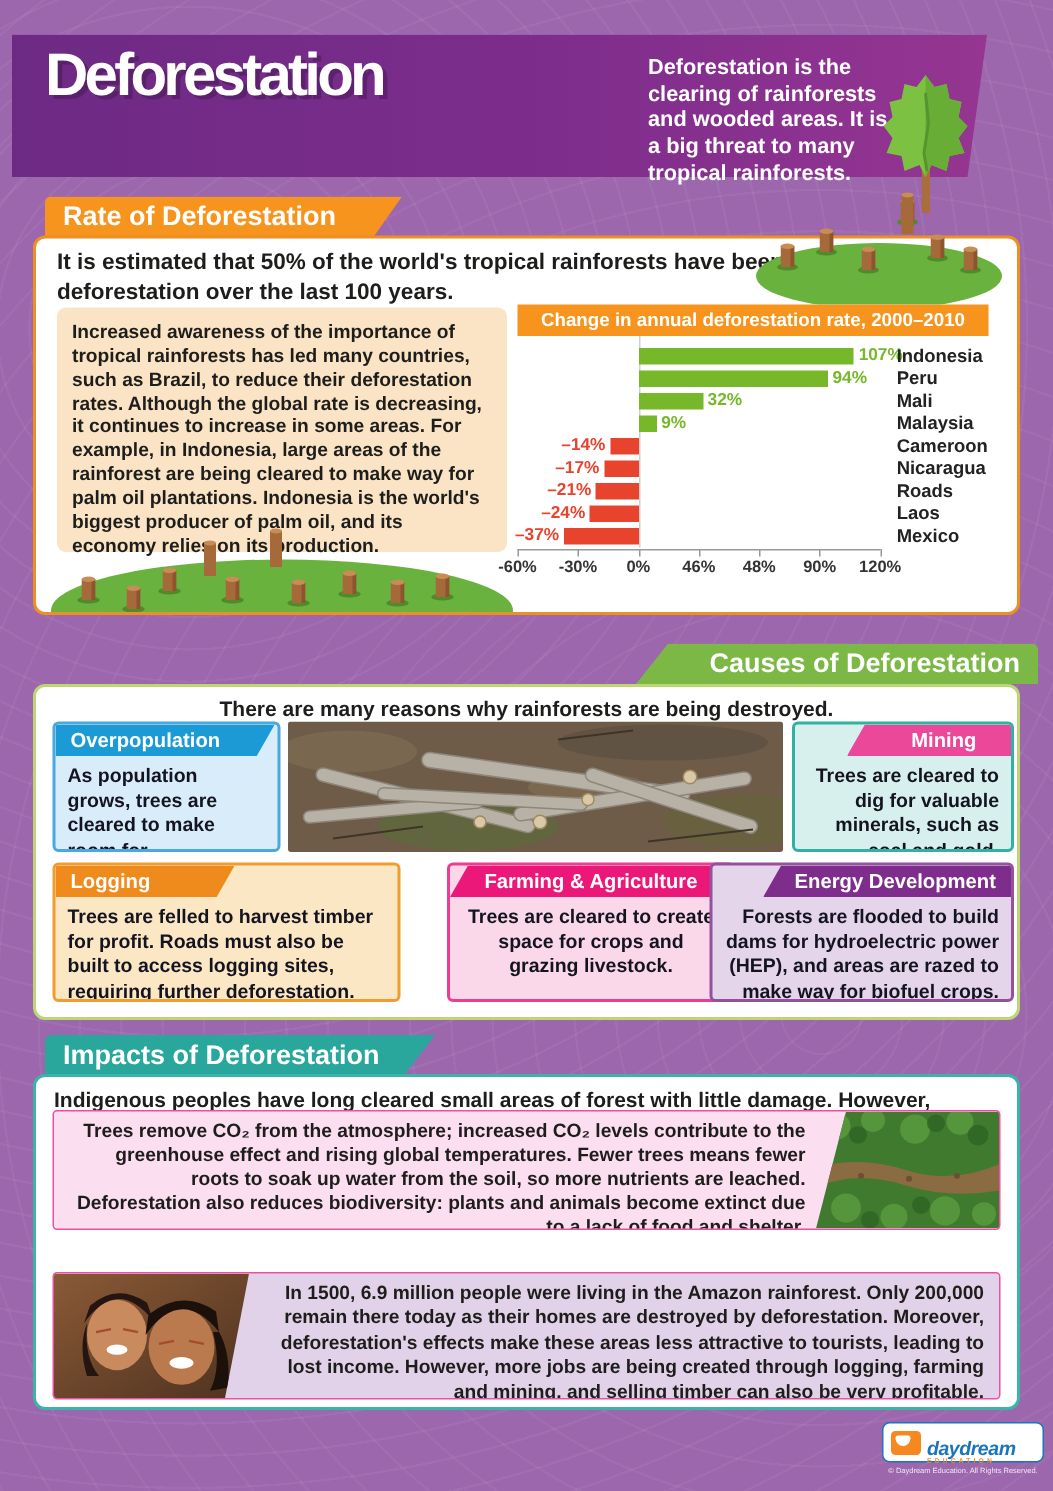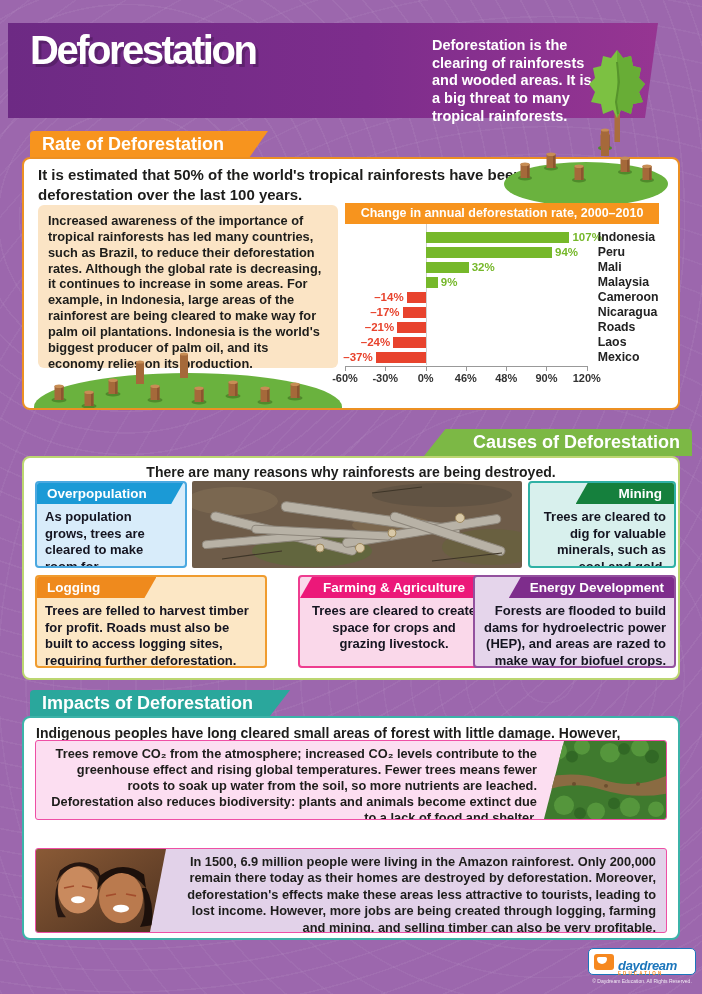--- a/index.html
+++ b/index.html
@@ -57,7 +57,7 @@
   .card-overpop{left:35px;top:481px;width:152px;height:87px;background:#d8ecfa;border:2px solid #4aa8e0;}
   .head-overpop{background:#1b9ad6;padding-left:10px;width:92%;clip-path:polygon(0 0,100% 0,calc(100% - 12px) 100%,0 100%);}
   .card-mining{left:528px;top:481px;width:148px;height:87px;background:#d8f0ed;border:2px solid #2fb1a5;}
-  .head-mining{background:#15803d;text-align:right;padding-right:12px;width:60%;margin-left:auto;
+  .head-mining{background:#ec4899;text-align:right;padding-right:23px;width:60%;margin-left:auto;
     clip-path:polygon(12px 0,100% 0,100% 100%,0 100%);}
   .body-mining{text-align:right;}
   .photo-logs{position:absolute;left:192px;top:481px;width:330px;height:87px;border-radius:2px;overflow:hidden;}

